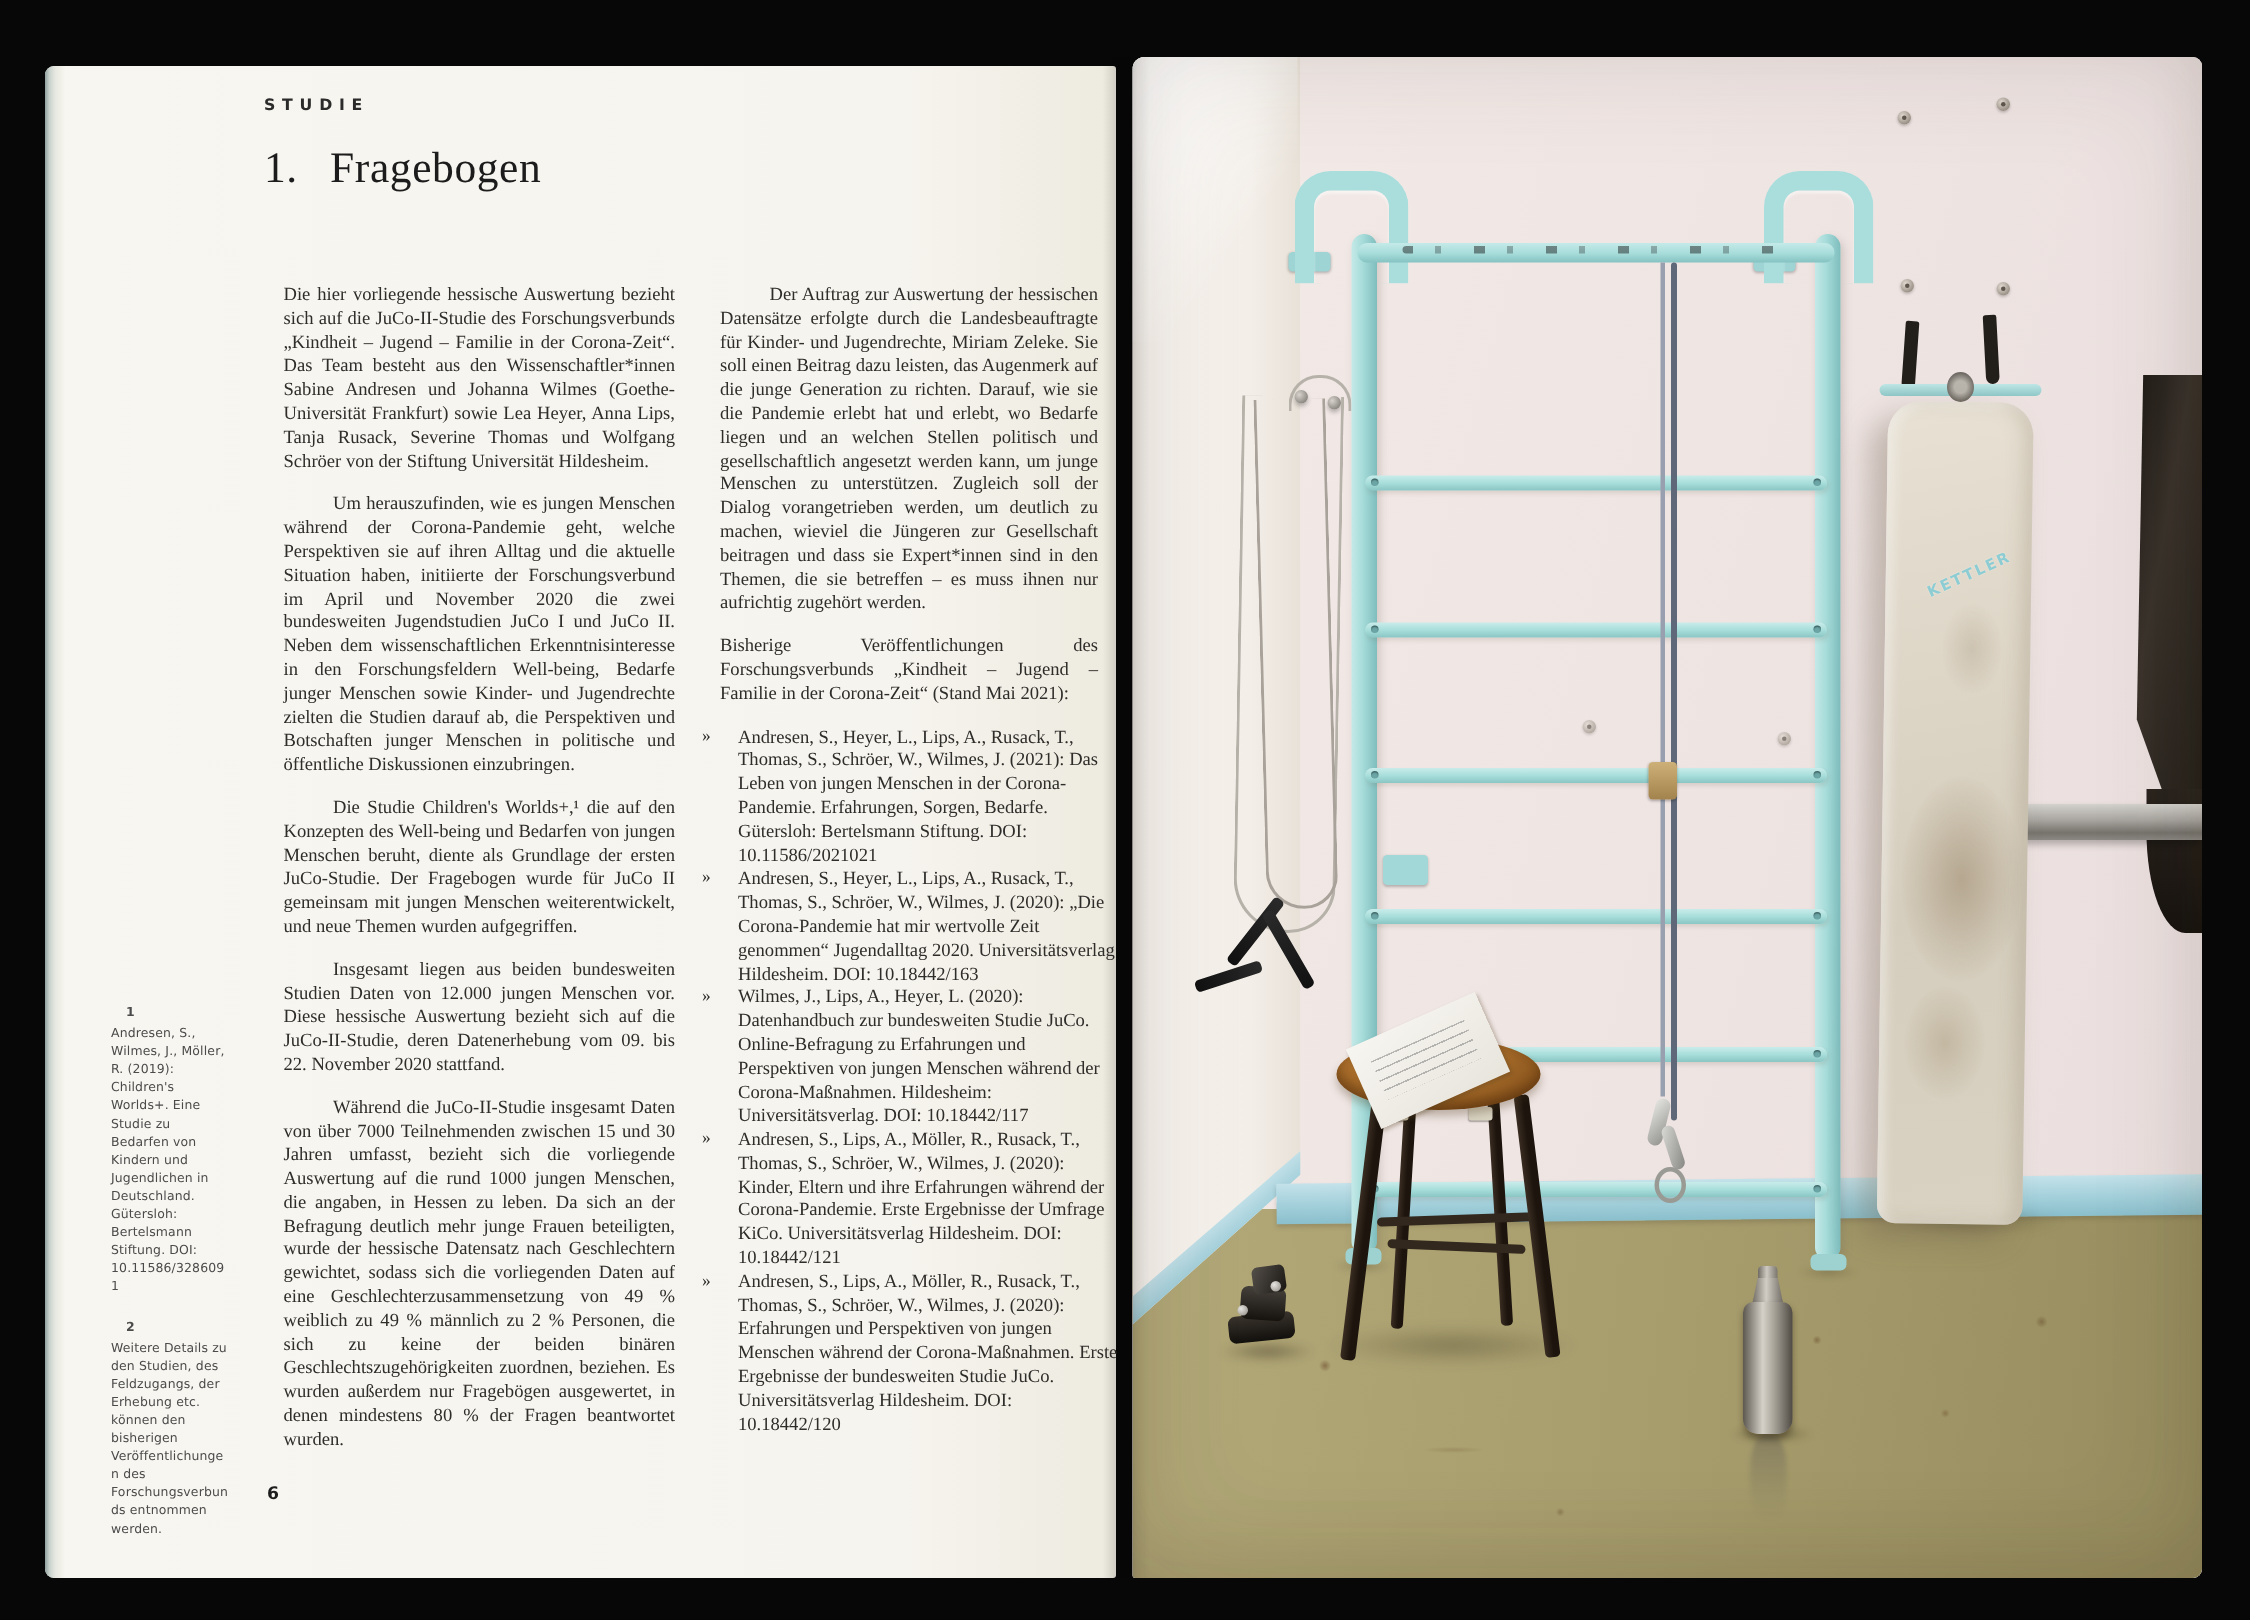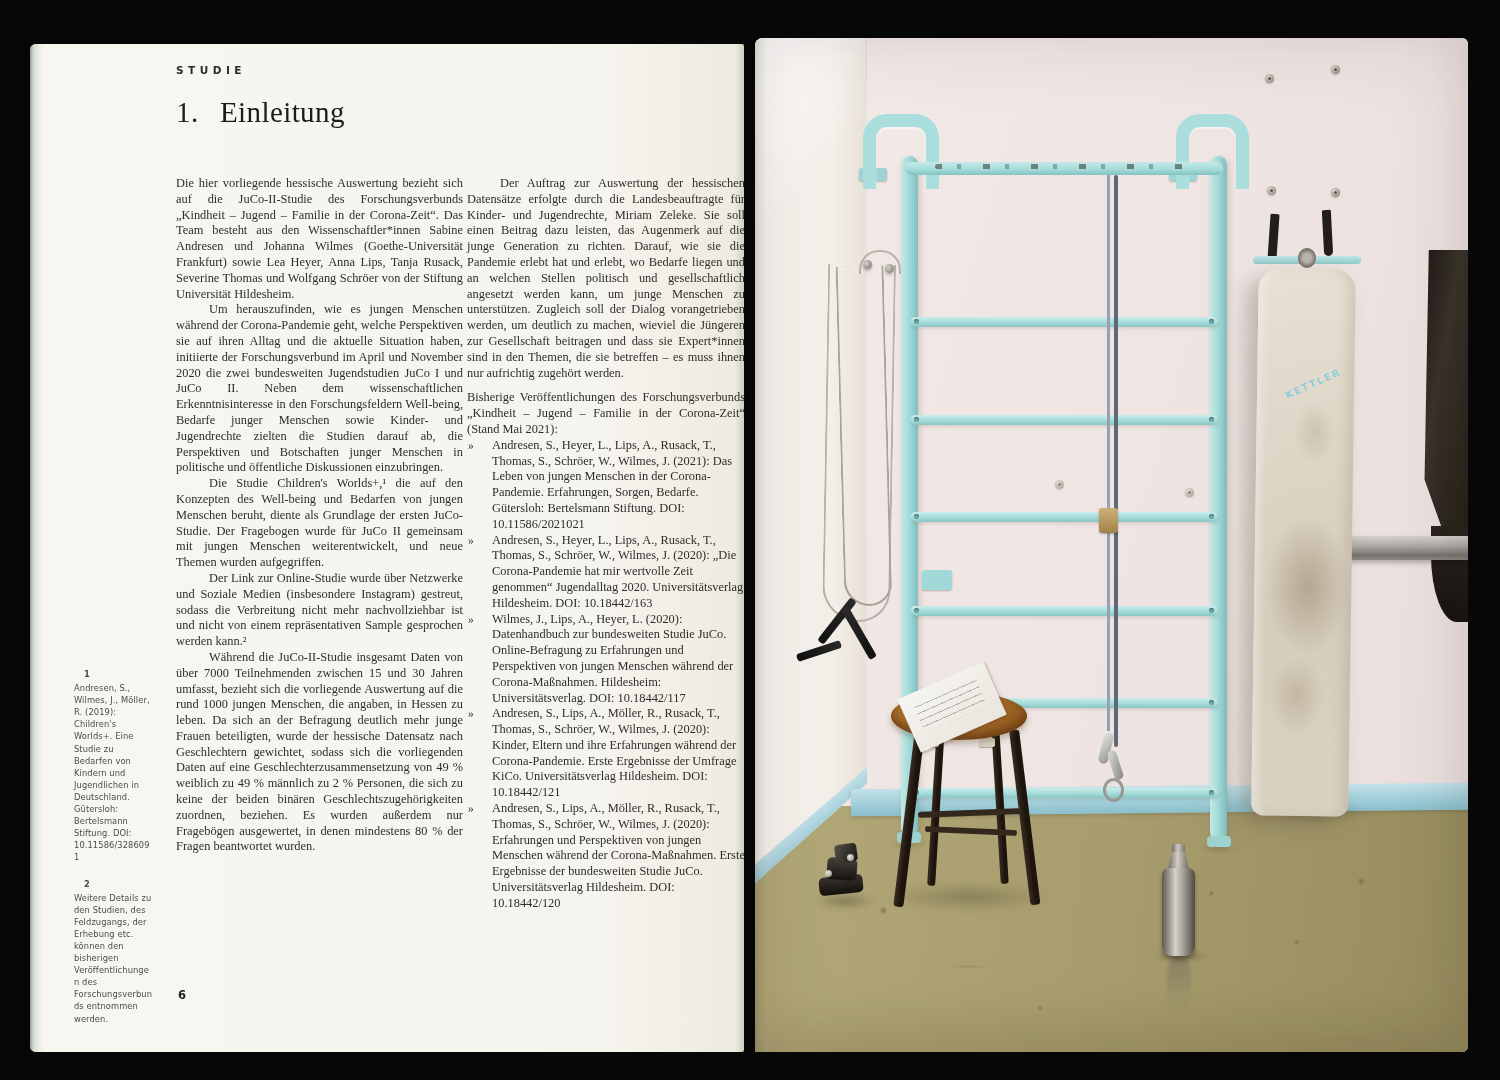--- a/index.html
+++ b/index.html
@@ -247,7 +247,7 @@
 
     <h1 class="heading">
       <span class="h-num">1.</span>
-      <span class="h-title">Einleitung</span>
+      <span class="h-title">Fragebogen</span>
     </h1>
 
     <div class="fnotes">

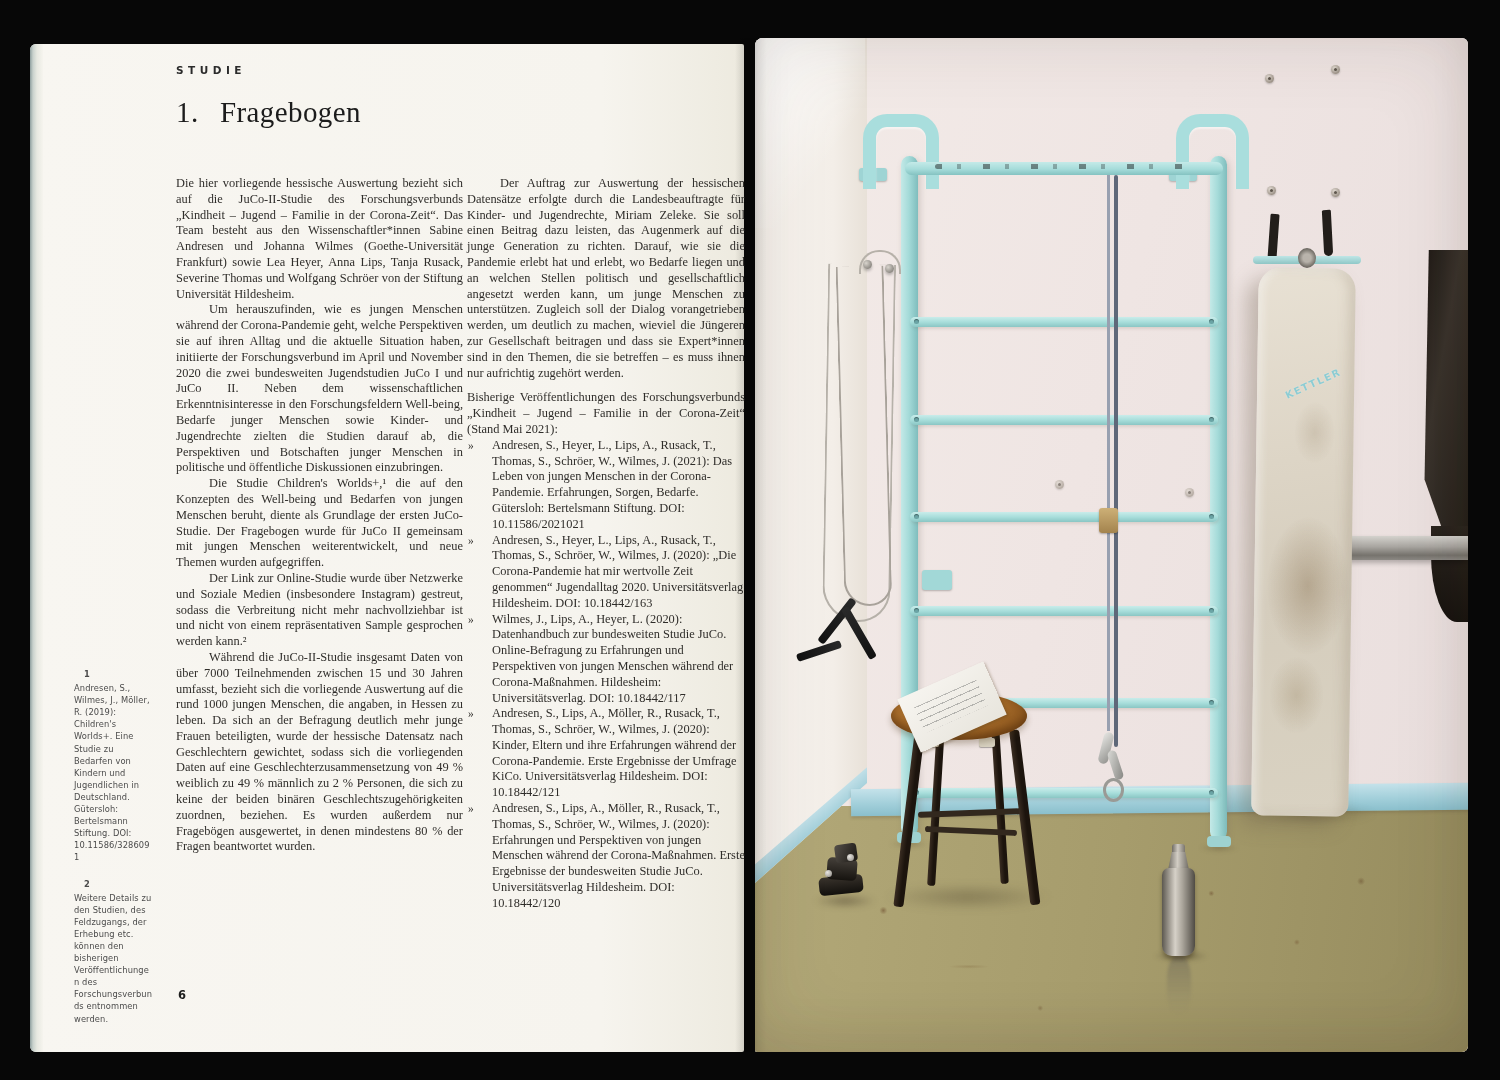--- a/index.html
+++ b/index.html
@@ -35,7 +35,7 @@
   .col{position:absolute;top:132px;font-size:12.4px;line-height:15.8px;color:#2f2d2a;}
   .col1{left:146px;width:287px;}
   .col2{left:437px;width:278px;}
-  .para{margin:0;text-align:justify;hyphens:auto;-webkit-hyphens:auto;}
+  .para{margin:13px;text-align:justify;hyphens:auto;-webkit-hyphens:auto;}
   .para.indent{text-indent:33px;}
   .pubs-intro{margin-top:9px;text-align:justify;hyphens:auto;}
   .pub{display:flex;}

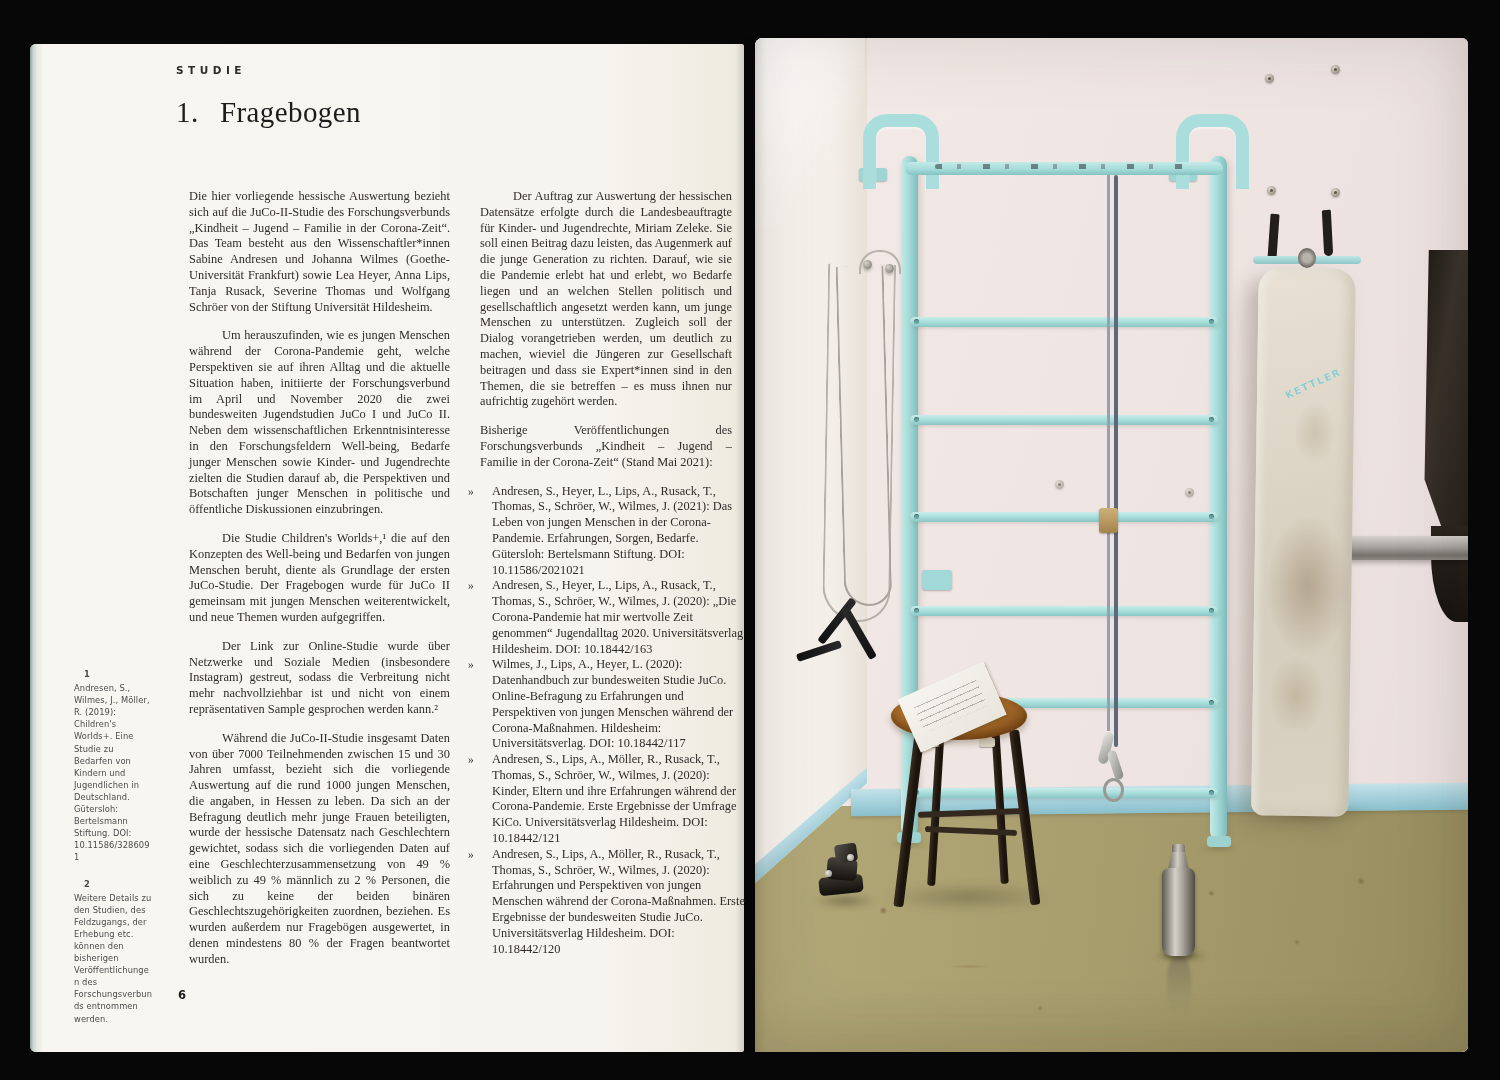--- a/index.html
+++ b/index.html
@@ -265,6 +265,7 @@
       <p class="para">Die hier vorliegende hessische Auswertung bezieht sich auf die JuCo-II-Studie des Forschungsverbunds „Kindheit – Jugend – Familie in der Corona-Zeit“. Das Team besteht aus den Wissenschaftler*innen Sabine Andresen und Johanna Wilmes (Goethe-Universität Frankfurt) sowie Lea Heyer, Anna Lips, Tanja Rusack, Severine Thomas und Wolfgang Schröer von der Stiftung Universität Hildesheim.</p>
       <p class="para indent">Um herauszufinden, wie es jungen Menschen während der Corona-Pandemie geht, welche Perspektiven sie auf ihren Alltag und die aktuelle Situation haben, initiierte der Forschungsverbund im April und November 2020 die zwei bundesweiten Jugendstudien JuCo I und JuCo II. Neben dem wissenschaftlichen Erkenntnisinteresse in den Forschungsfeldern Well-being, Bedarfe junger Menschen sowie Kinder- und Jugendrechte zielten die Studien darauf ab, die Perspektiven und Botschaften junger Menschen in politische und öffentliche Diskussionen einzubringen.</p>
       <p class="para indent">Die Studie Children's Worlds+,¹ die auf den Konzepten des Well-being und Bedarfen von jungen Menschen beruht, diente als Grundlage der ersten JuCo-Studie. Der Fragebogen wurde für JuCo II gemeinsam mit jungen Menschen weiterentwickelt, und neue Themen wurden aufgegriffen.</p>
+      <p class="para indent">Insgesamt liegen aus beiden bundesweiten Studien Daten von 12.000 jungen Menschen vor. Diese hessische Auswertung bezieht sich auf die JuCo-II-Studie, deren Datenerhebung vom 09. bis 22. November 2020 stattfand.</p>
       <p class="para indent">Der Link zur Online-Studie wurde über Netzwerke und Soziale Medien (insbesondere Instagram) gestreut, sodass die Verbreitung nicht mehr nachvollziehbar ist und nicht von einem repräsentativen Sample gesprochen werden kann.²</p>
       <p class="para indent">Während die JuCo-II-Studie insgesamt Daten von über 7000 Teilnehmenden zwischen 15 und 30 Jahren umfasst, bezieht sich die vorliegende Auswertung auf die rund 1000 jungen Menschen, die angaben, in Hessen zu leben. Da sich an der Befragung deutlich mehr junge Frauen beteiligten, wurde der hessische Datensatz nach Geschlechtern gewichtet, sodass sich die vorliegenden Daten auf eine Geschlechterzusammensetzung von 49 % weiblich zu 49 % männlich zu 2 % Personen, die sich zu keine der beiden binären Geschlechtszugehörigkeiten zuordnen, beziehen. Es wurden außerdem nur Fragebögen ausgewertet, in denen mindestens 80 % der Fragen beantwortet wurden.</p>
     </div>

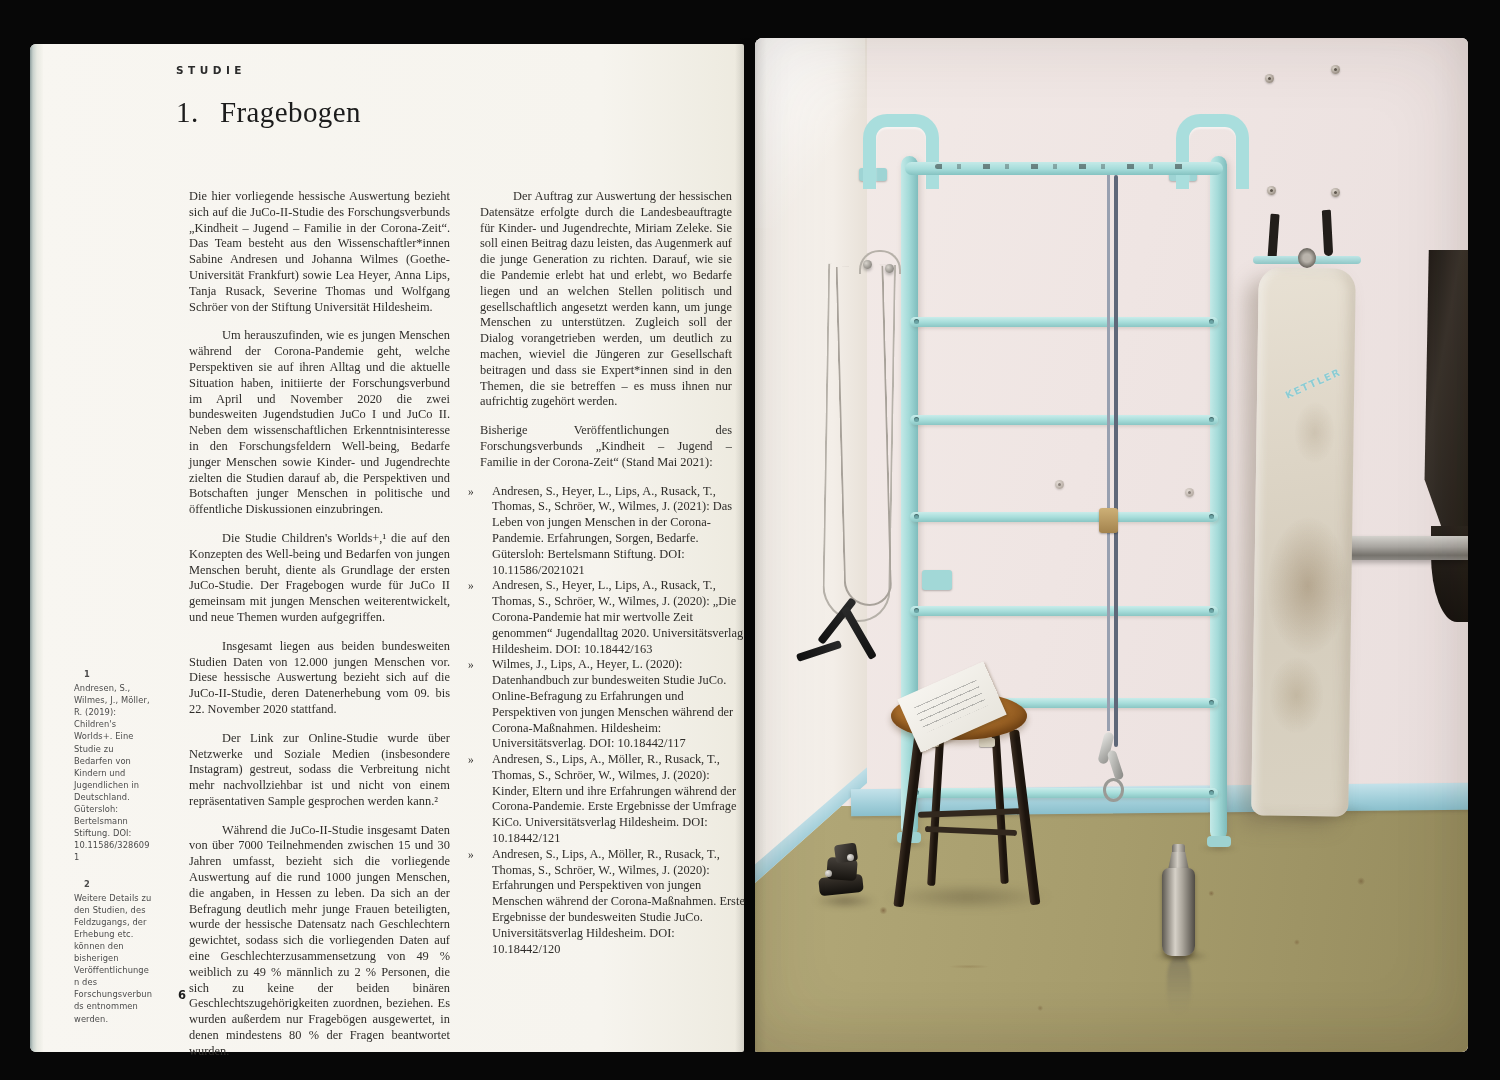--- a/index.html
+++ b/index.html
@@ -266,7 +266,6 @@
       <p class="para indent">Um herauszufinden, wie es jungen Menschen während der Corona-Pandemie geht, welche Perspektiven sie auf ihren Alltag und die aktuelle Situation haben, initiierte der Forschungsverbund im April und November 2020 die zwei bundesweiten Jugendstudien JuCo I und JuCo II. Neben dem wissenschaftlichen Erkenntnisinteresse in den Forschungsfeldern Well-being, Bedarfe junger Menschen sowie Kinder- und Jugendrechte zielten die Studien darauf ab, die Perspektiven und Botschaften junger Menschen in politische und öffentliche Diskussionen einzubringen.</p>
       <p class="para indent">Die Studie Children's Worlds+,¹ die auf den Konzepten des Well-being und Bedarfen von jungen Menschen beruht, diente als Grundlage der ersten JuCo-Studie. Der Fragebogen wurde für JuCo II gemeinsam mit jungen Menschen weiterentwickelt, und neue Themen wurden aufgegriffen.</p>
       <p class="para indent">Insgesamt liegen aus beiden bundesweiten Studien Daten von 12.000 jungen Menschen vor. Diese hessische Auswertung bezieht sich auf die JuCo-II-Studie, deren Datenerhebung vom 09. bis 22. November 2020 stattfand.</p>
-      <p class="para indent">Der Link zur Online-Studie wurde über Netzwerke und Soziale Medien (insbesondere Instagram) gestreut, sodass die Verbreitung nicht mehr nachvollziehbar ist und nicht von einem repräsentativen Sample gesprochen werden kann.²</p>
       <p class="para indent">Während die JuCo-II-Studie insgesamt Daten von über 7000 Teilnehmenden zwischen 15 und 30 Jahren umfasst, bezieht sich die vorliegende Auswertung auf die rund 1000 jungen Menschen, die angaben, in Hessen zu leben. Da sich an der Befragung deutlich mehr junge Frauen beteiligten, wurde der hessische Datensatz nach Geschlechtern gewichtet, sodass sich die vorliegenden Daten auf eine Geschlechterzusammensetzung von 49 % weiblich zu 49 % männlich zu 2 % Personen, die sich zu keine der beiden binären Geschlechtszugehörigkeiten zuordnen, beziehen. Es wurden außerdem nur Fragebögen ausgewertet, in denen mindestens 80 % der Fragen beantwortet wurden.</p>
     </div>
 

